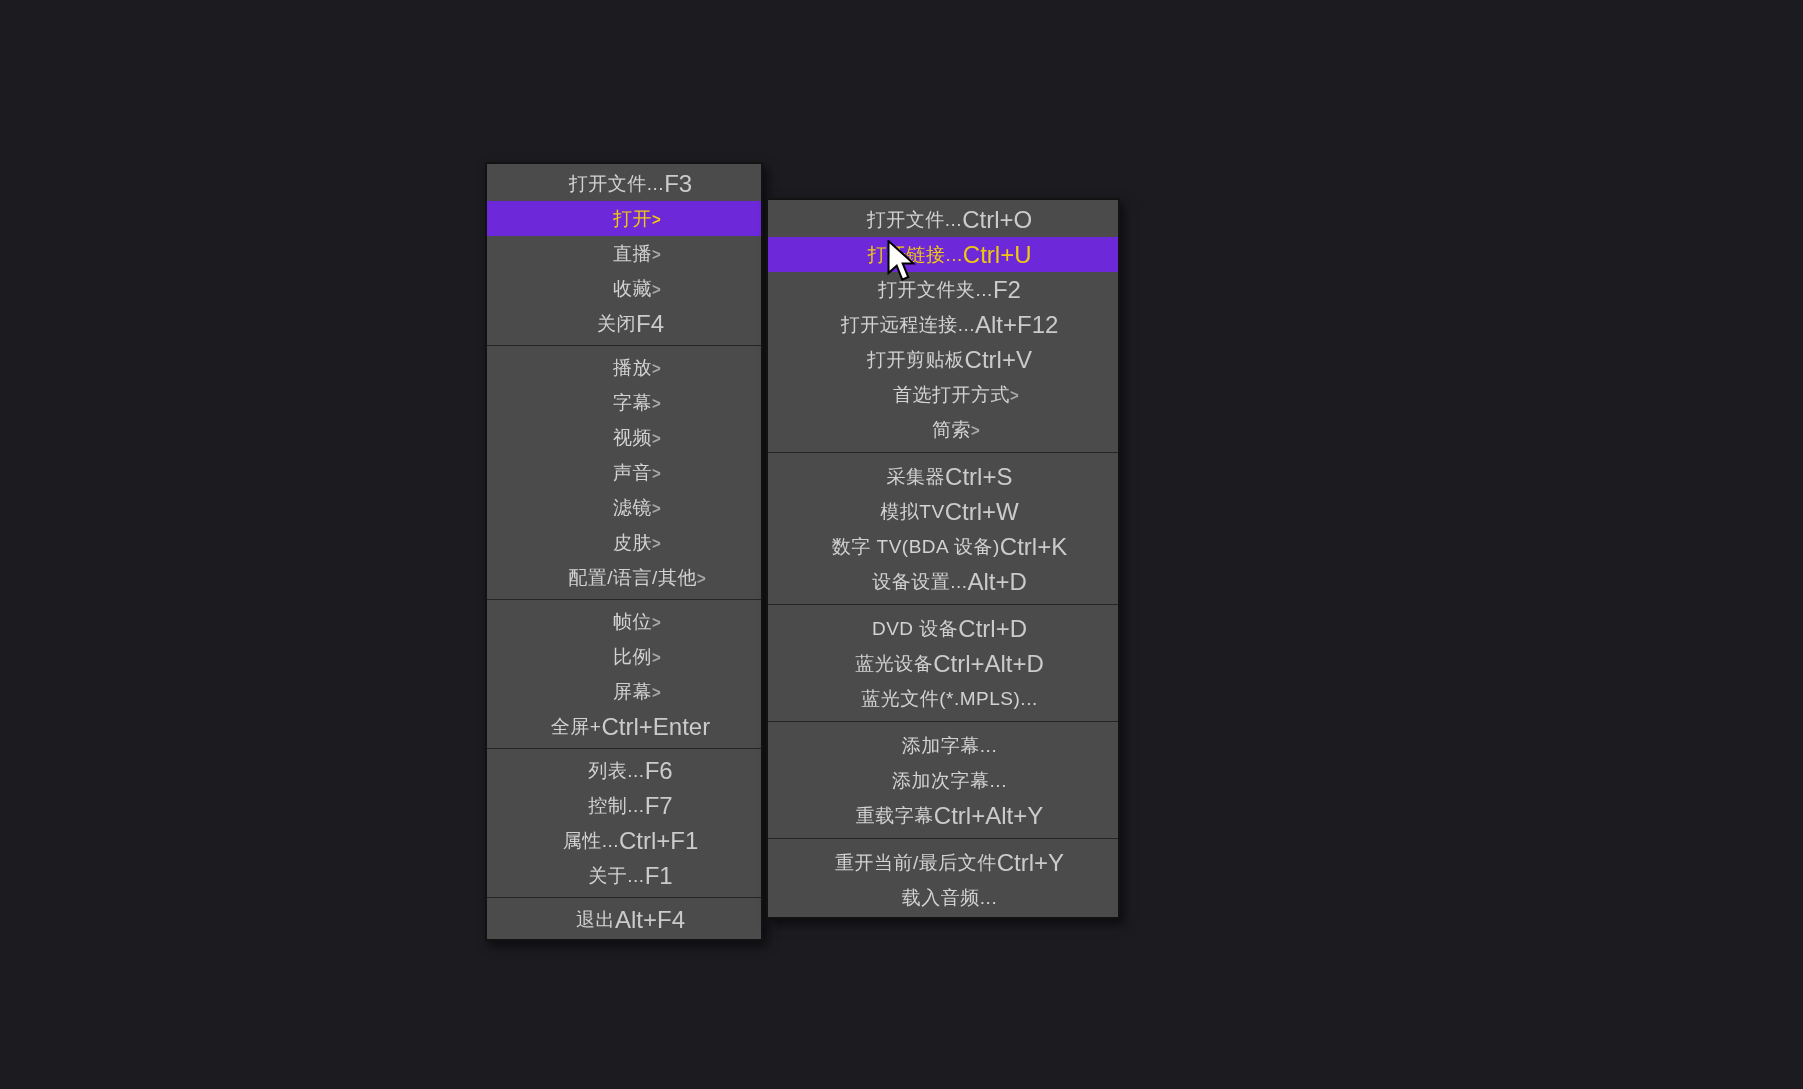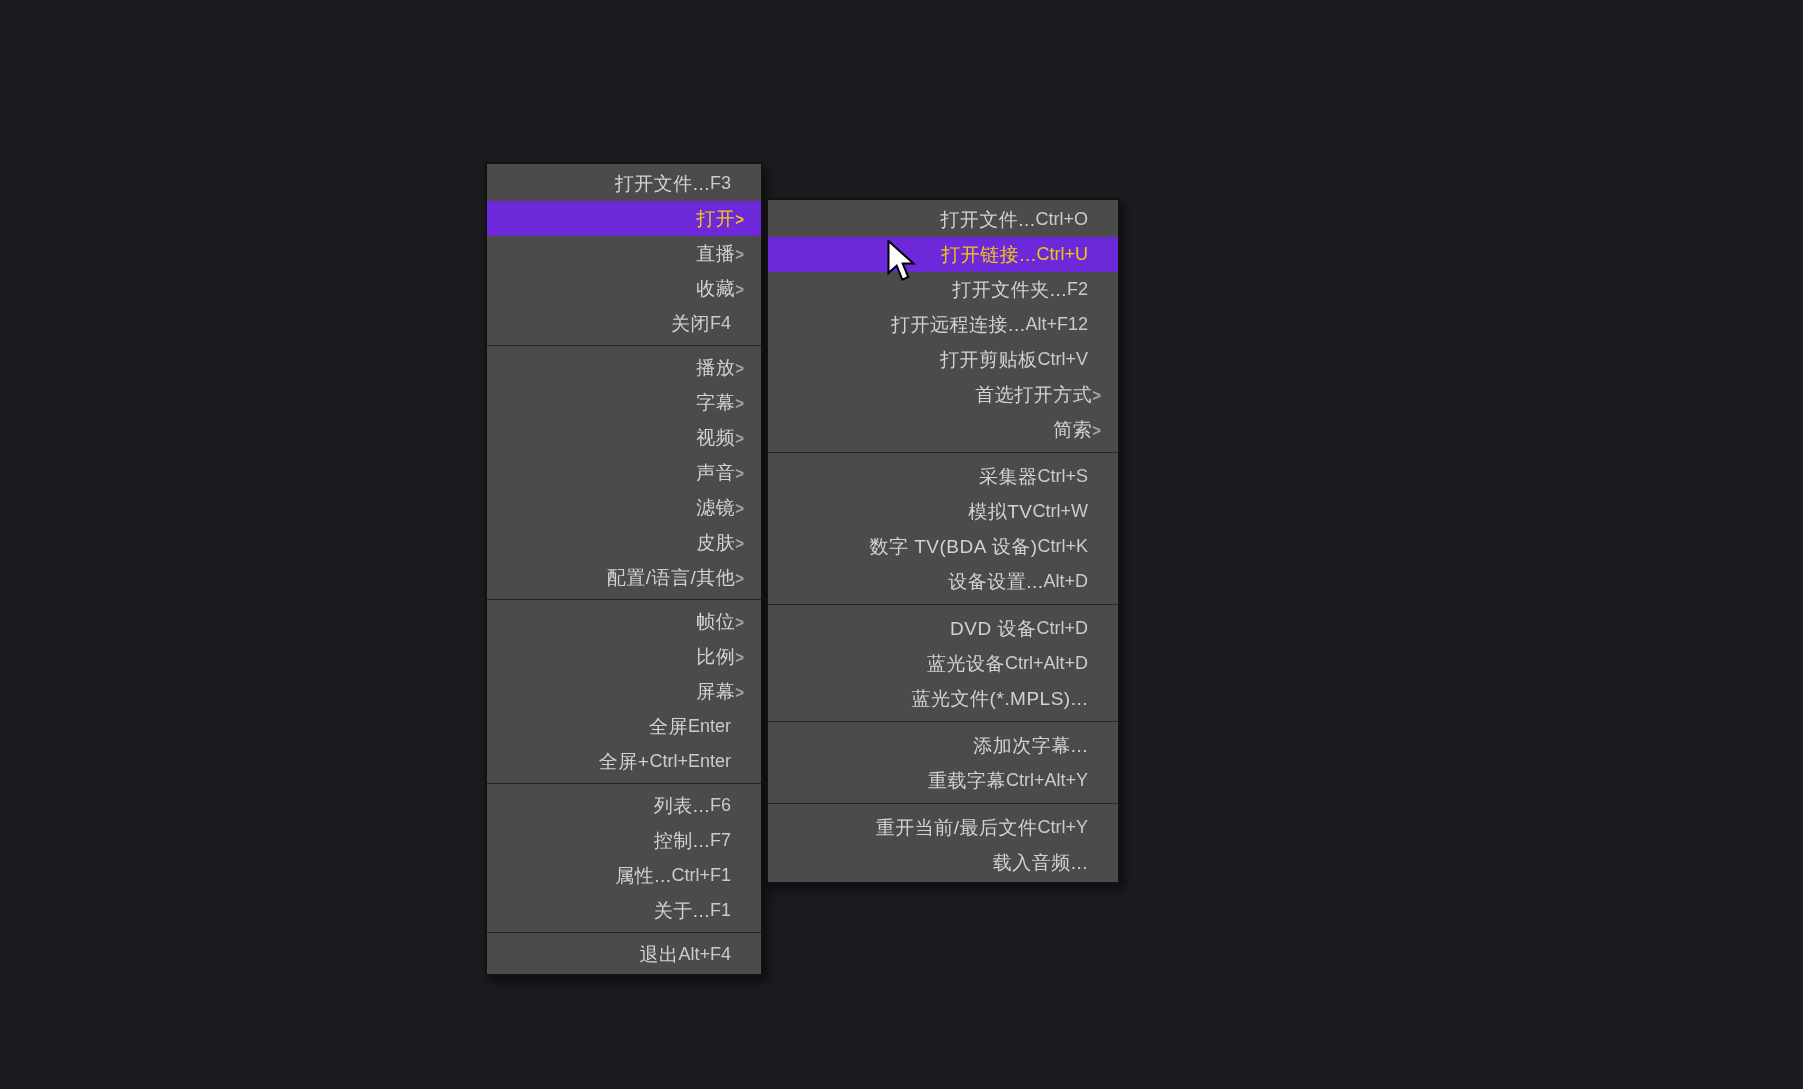--- a/index.html
+++ b/index.html
@@ -24,7 +24,7 @@
     height: 35px;
     display: flex;
     align-items: center;
-    justify-content: flex-end;
+    justify-content: center;
     cursor: default;
   }
   .menu-item .label {

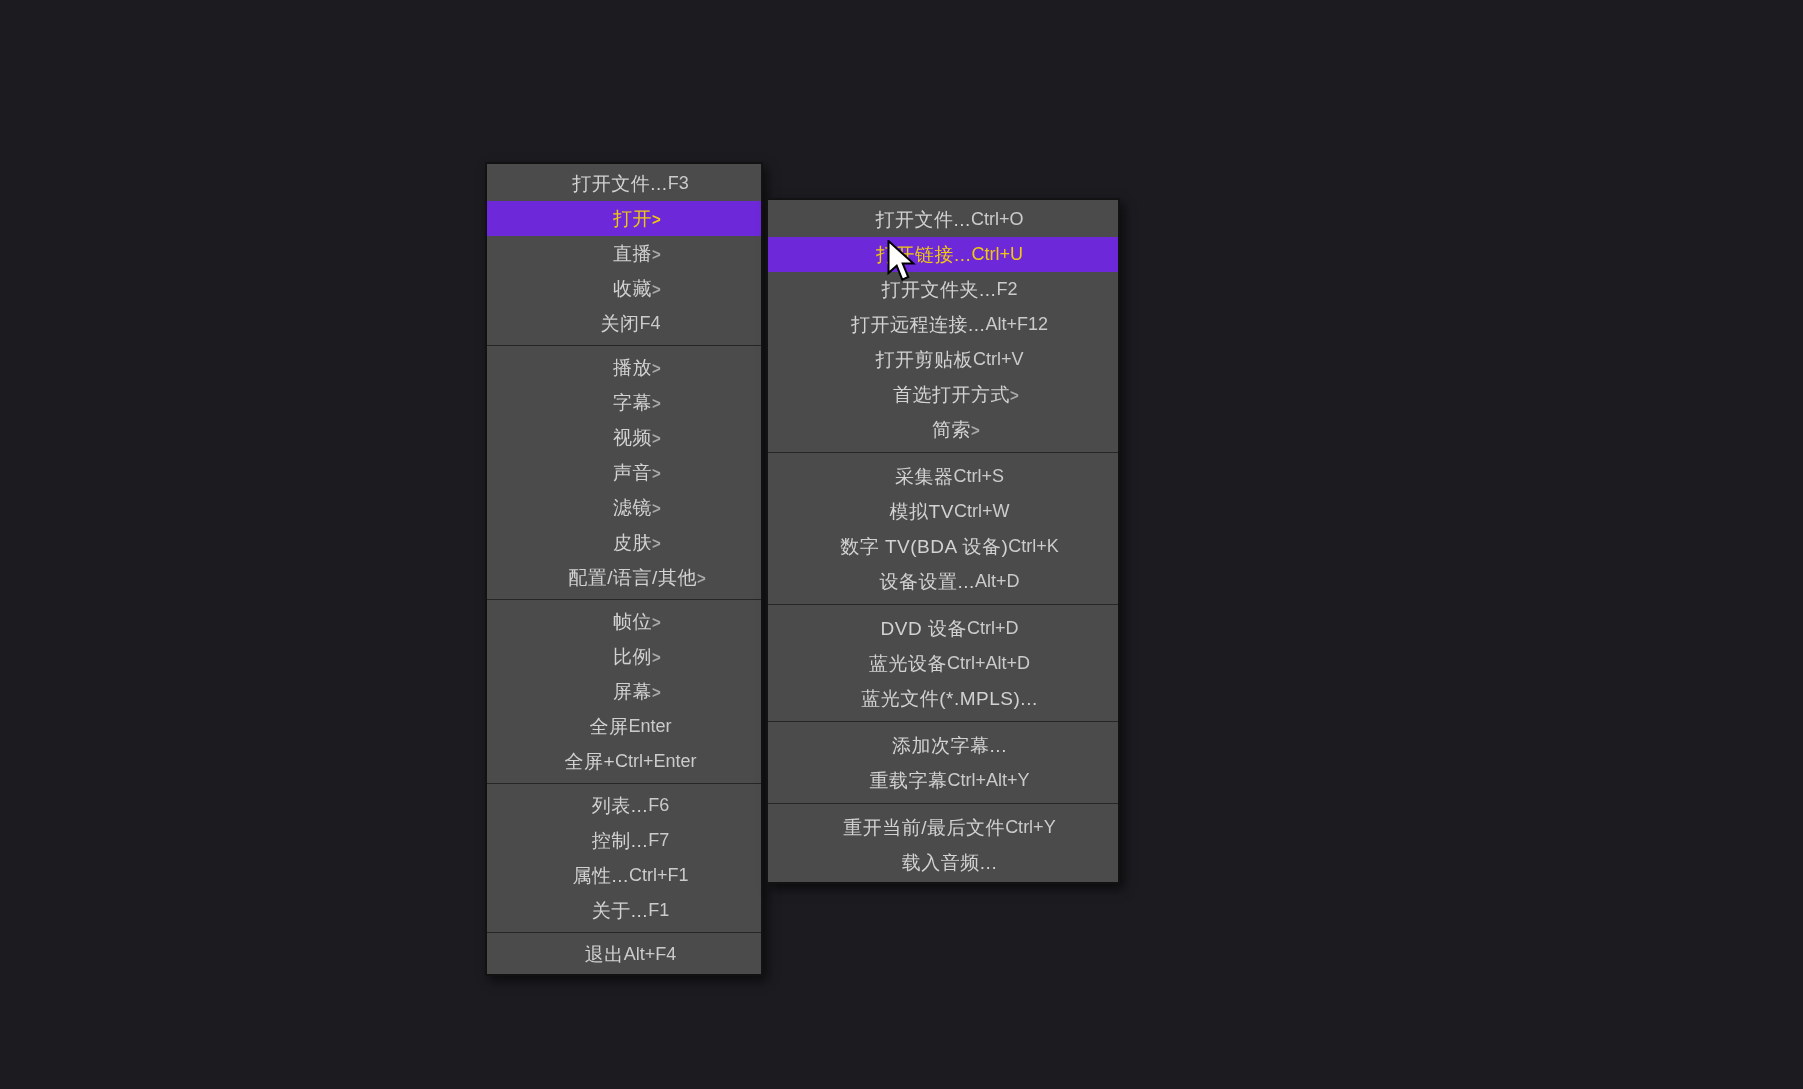--- a/index.html
+++ b/index.html
@@ -36,7 +36,7 @@
   }
   .menu-item .shortcut {
     padding-right: 30px;
-    font-size: 18px;
+    font-size: 24px;
     color: #cbcbcb;
     white-space: nowrap;
   }

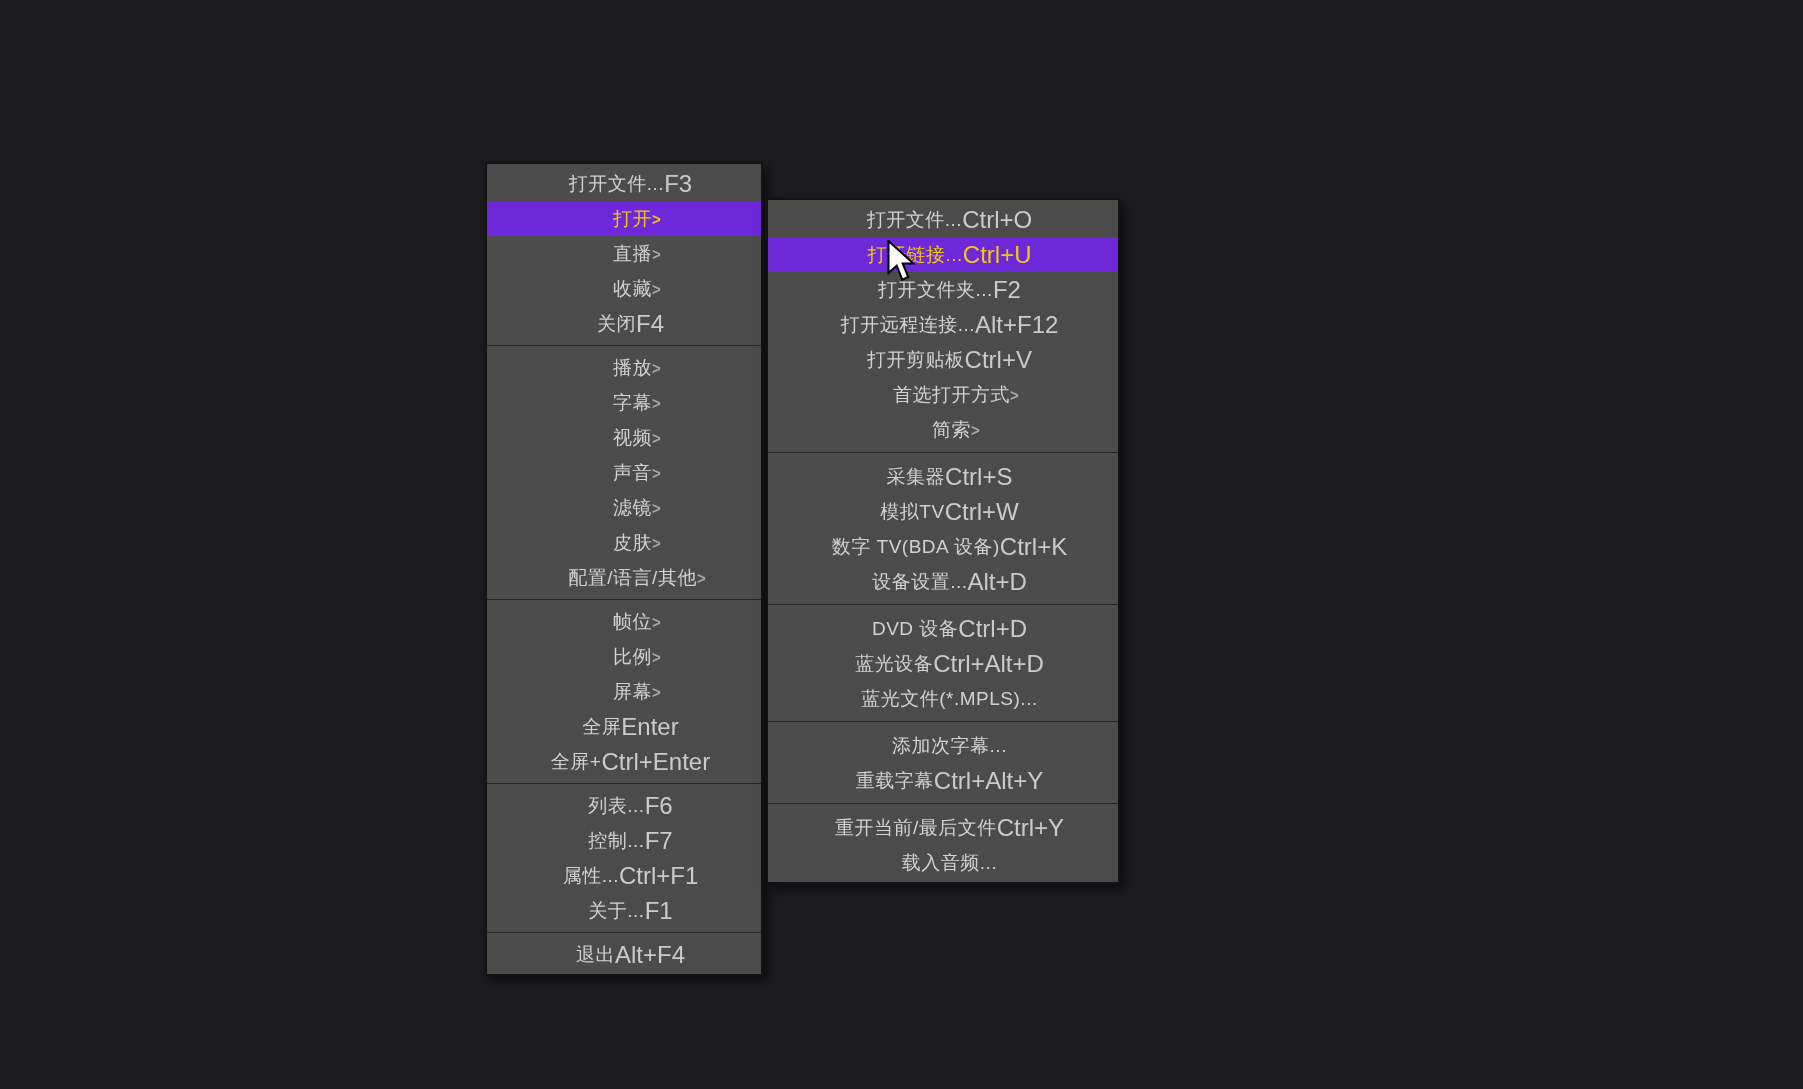--- a/index.html
+++ b/index.html
@@ -136,10 +136,6 @@
       <span class="arrow">&gt;</span>
     </div>
     <div class="menu-item">
-      <span class="label">全屏</span>
-      <span class="shortcut">Enter</span>
-    </div>
-    <div class="menu-item">
       <span class="label">全屏+</span>
       <span class="shortcut">Ctrl+Enter</span>
     </div>

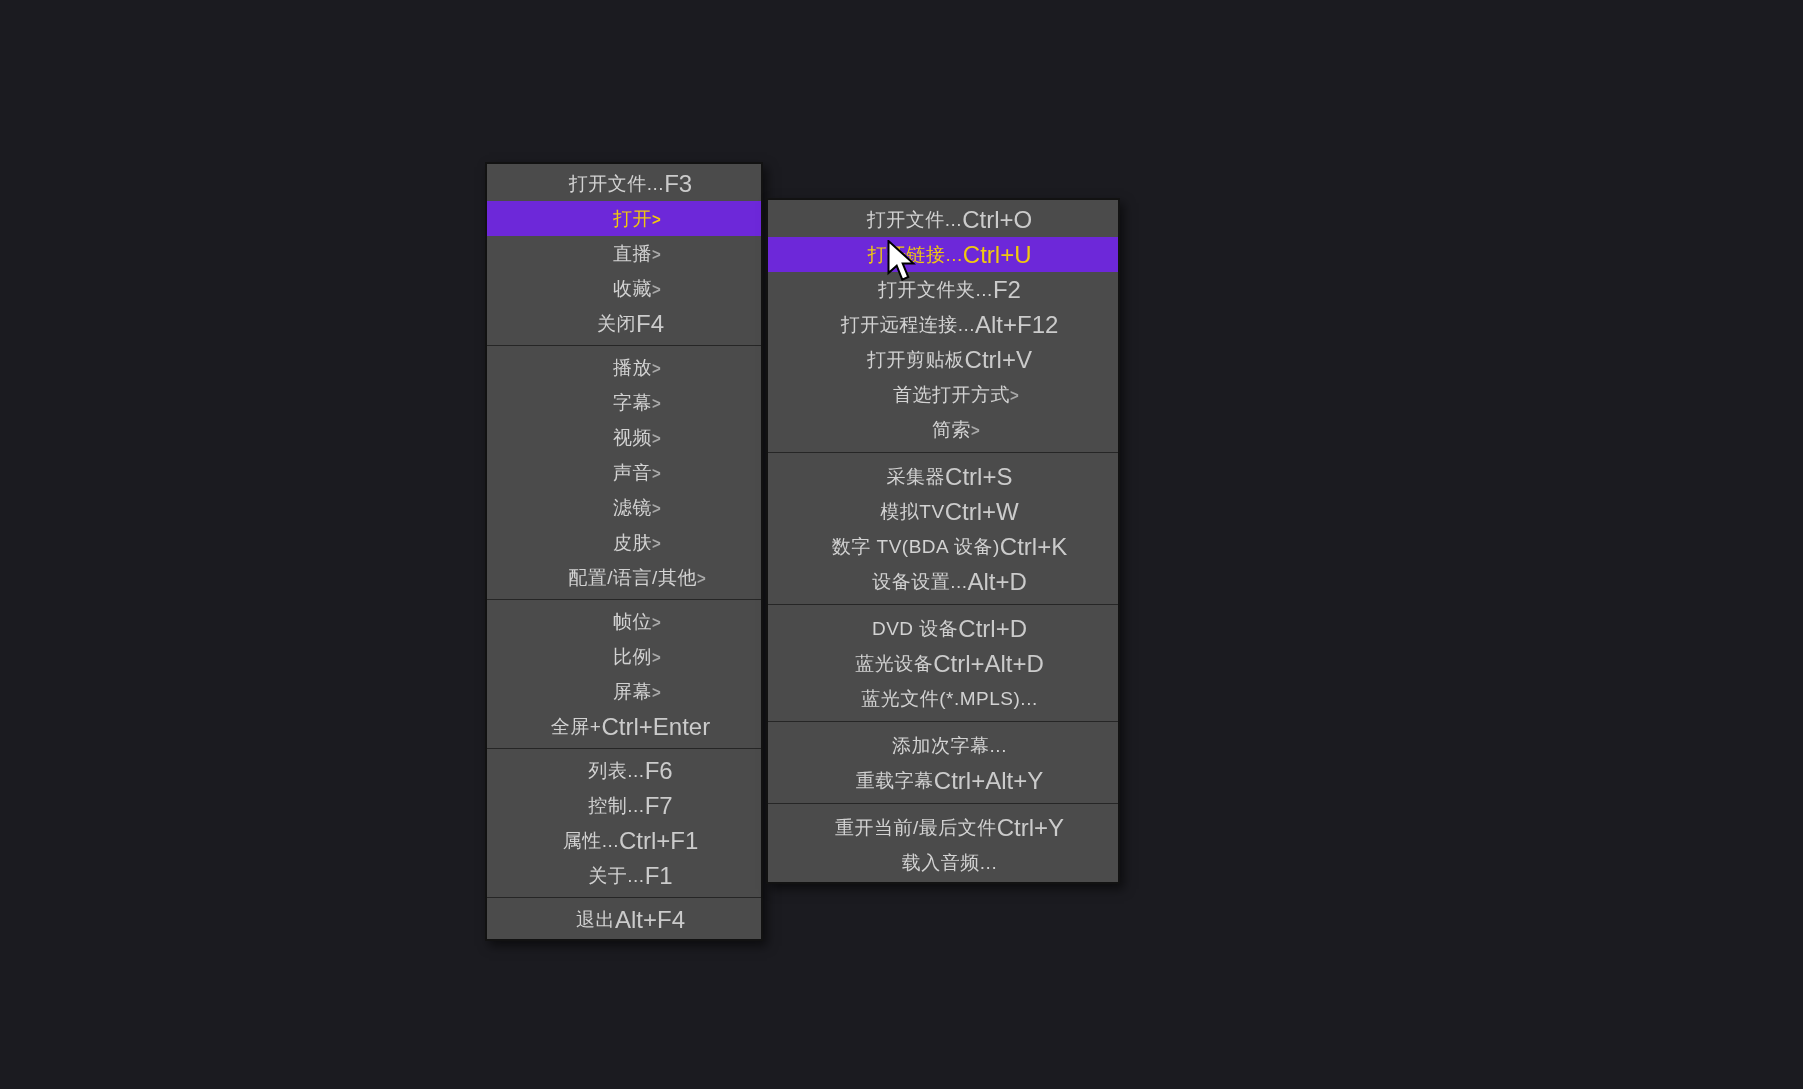--- a/index.html
+++ b/index.html
@@ -224,6 +224,10 @@
     </div>
     <div class="menu-separator"></div>
     <div class="menu-item">
+      <span class="label">添加字幕...</span>
+      <span class="shortcut"></span>
+    </div>
+    <div class="menu-item">
       <span class="label">添加次字幕...</span>
       <span class="shortcut"></span>
     </div>

